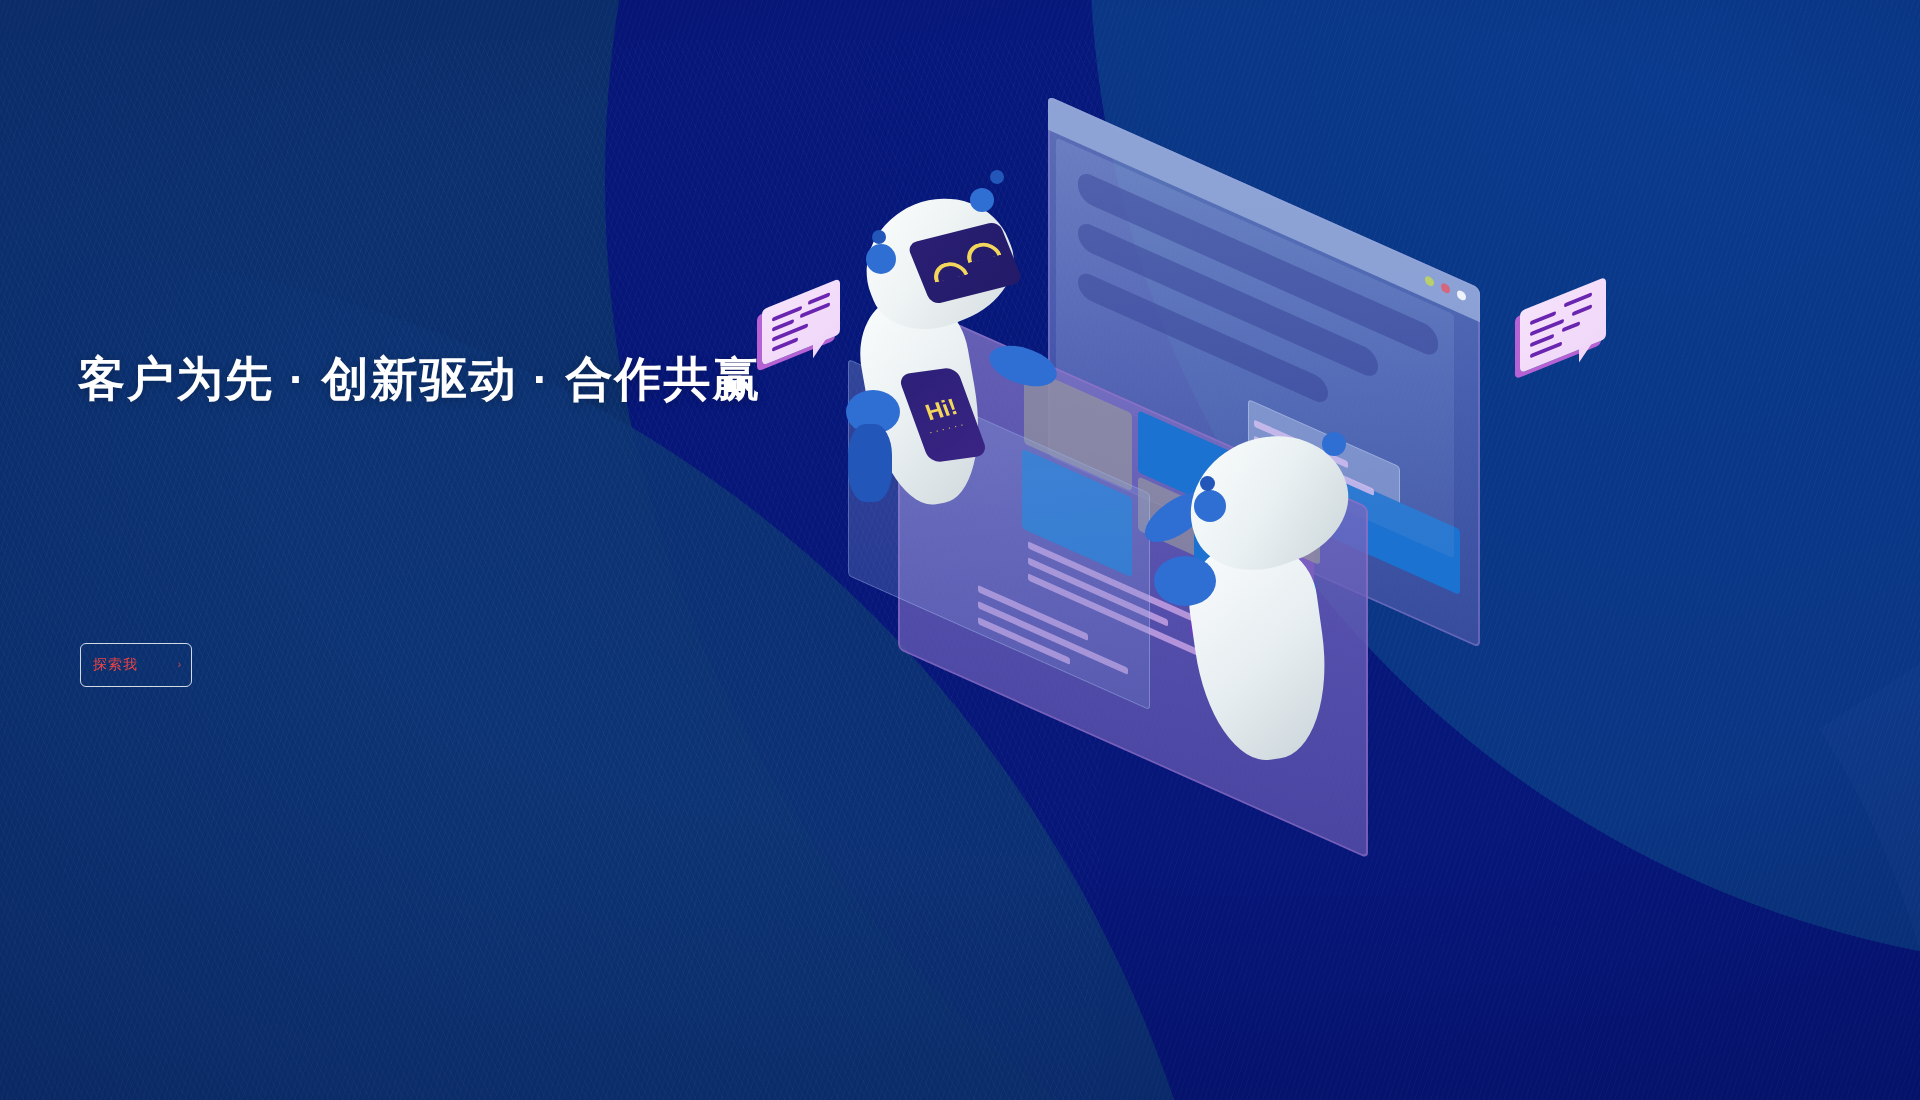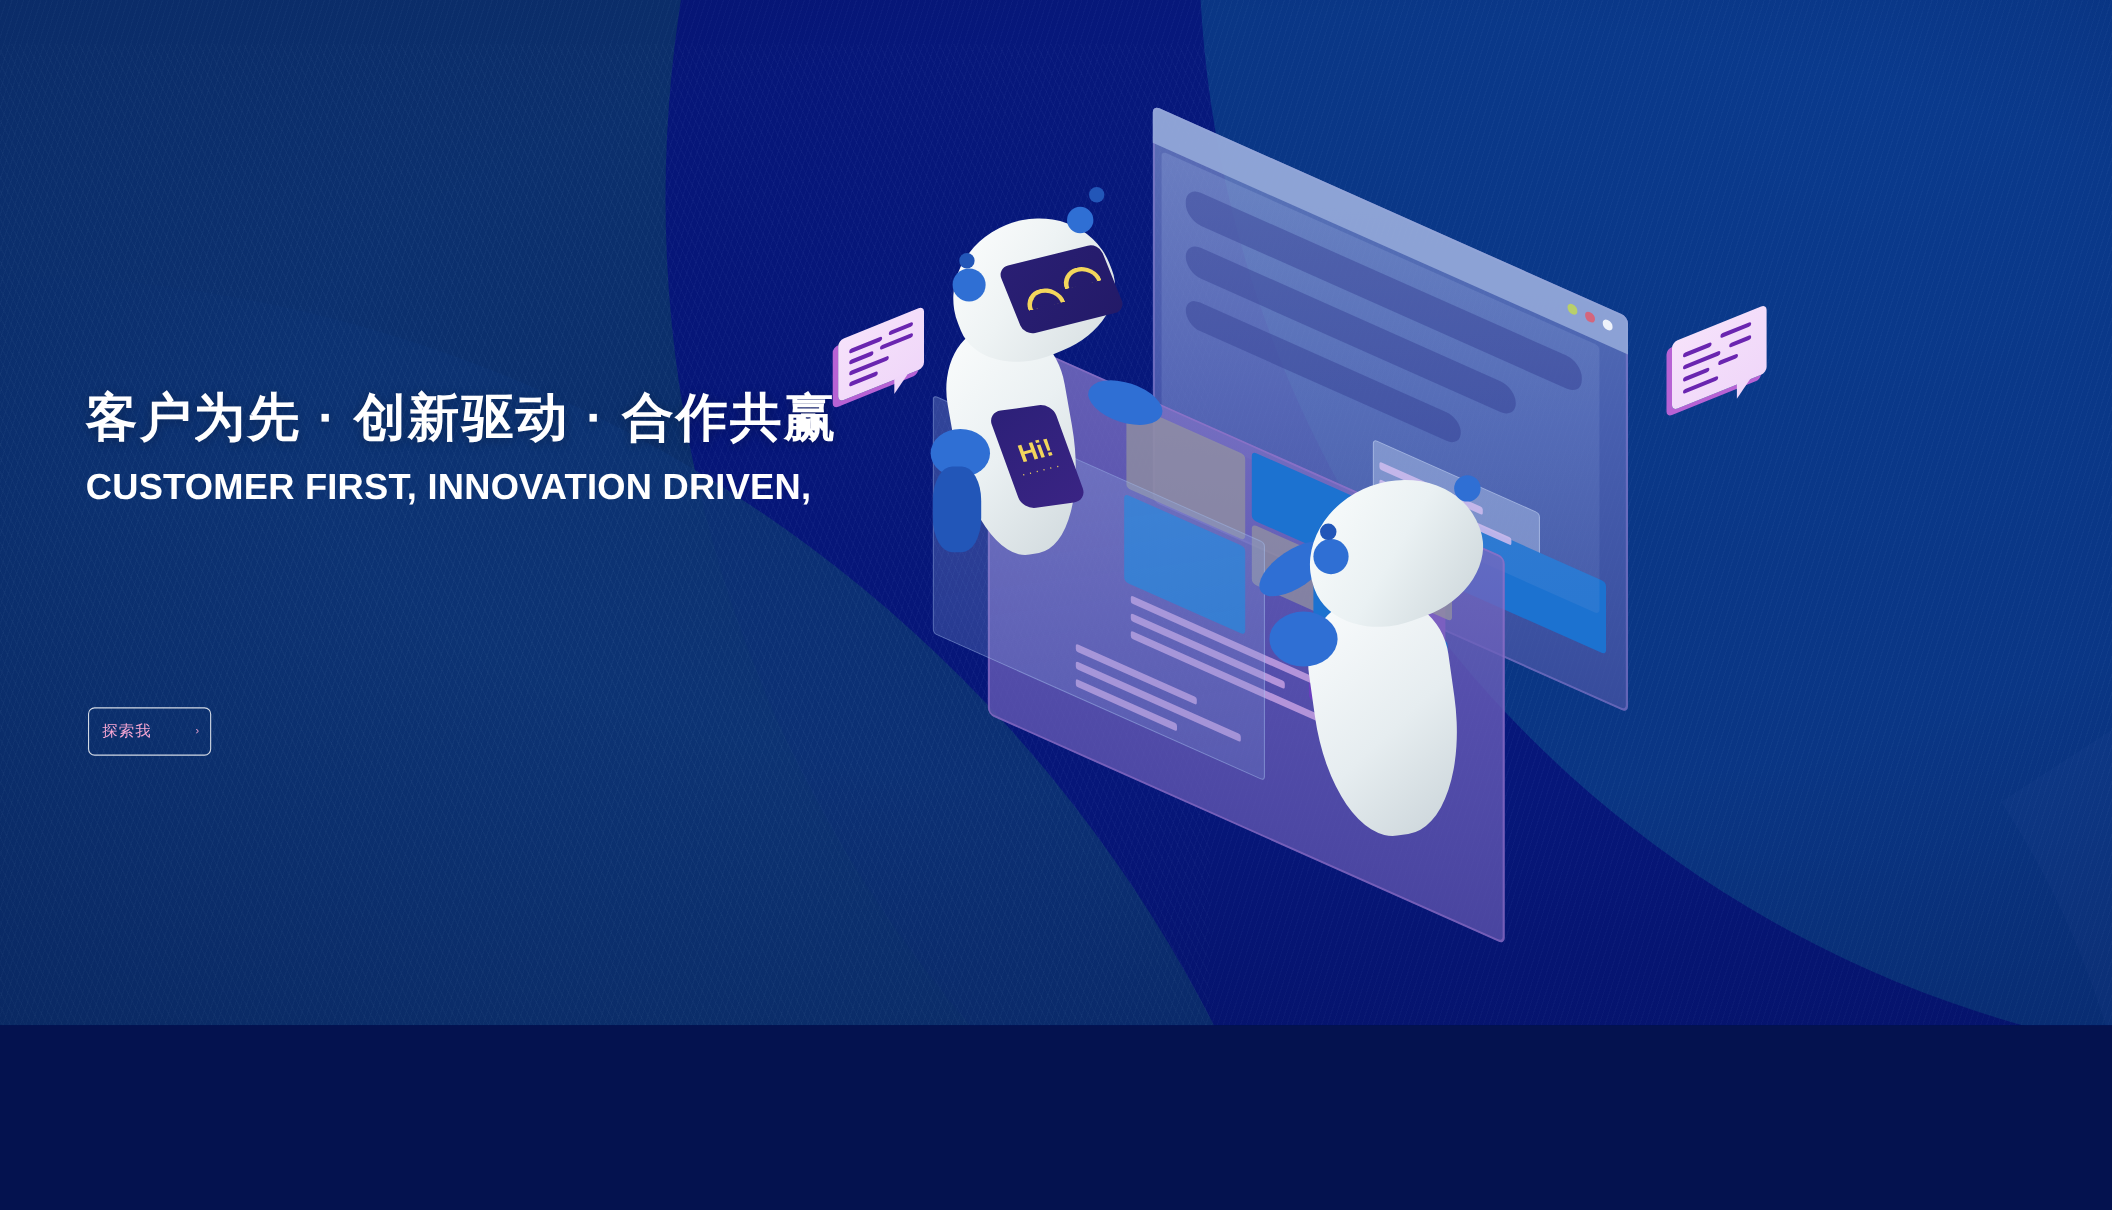--- a/index.html
+++ b/index.html
@@ -14,7 +14,7 @@
   .stage {
     position: relative;
     width: 1920px;
-    height: 932px;
+    height: 1100px;
     overflow: hidden;
     background: #0b2a63;
   }

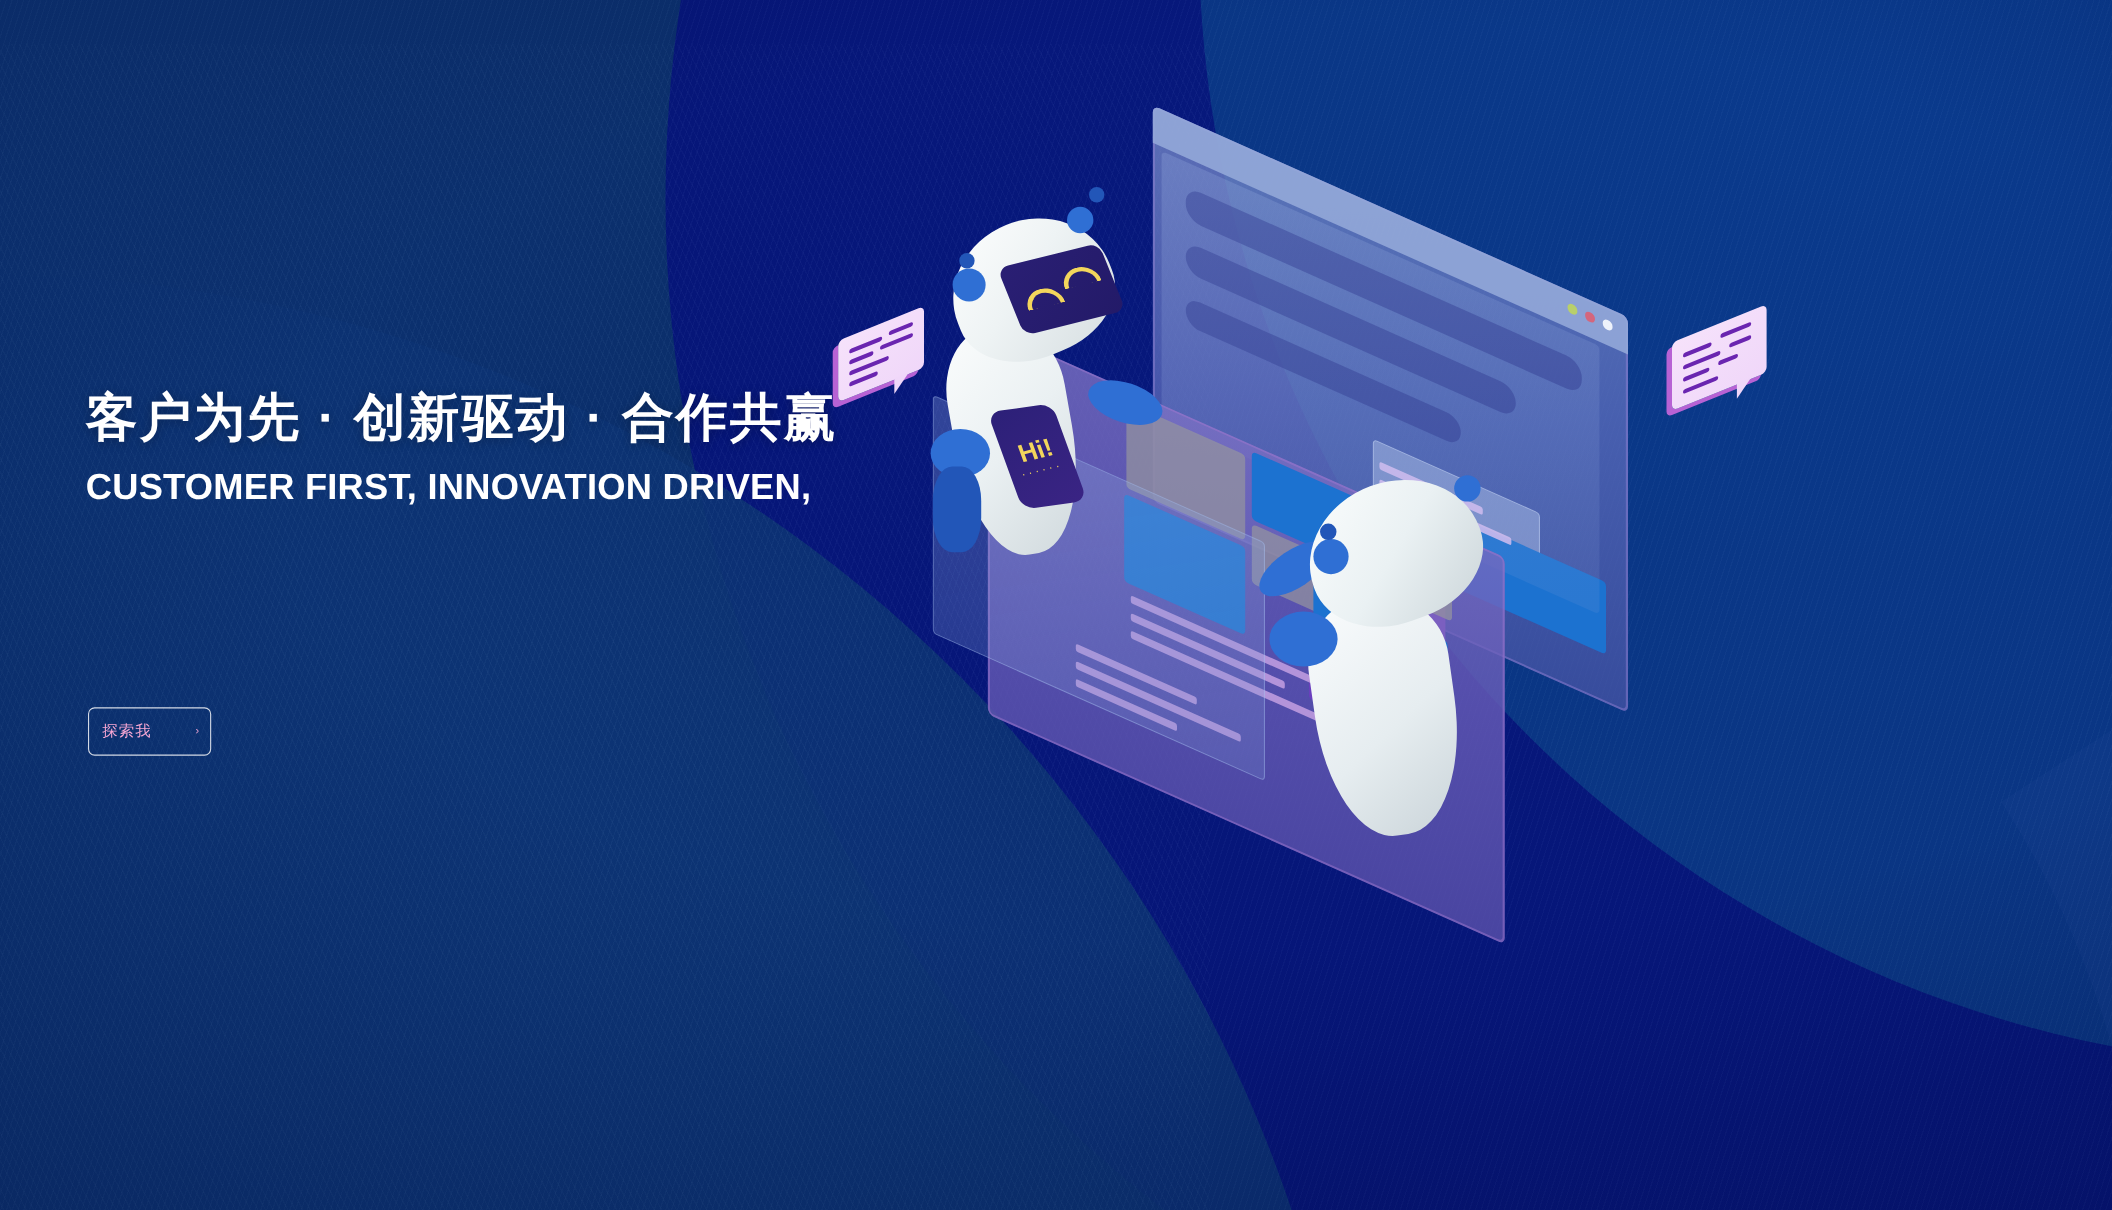--- a/index.html
+++ b/index.html
@@ -363,7 +363,7 @@
   <div class="hero-copy">
     <h1 class="headline-cn">客户为先 · 创新驱动 · 合作共赢</h1>
     <h2 class="headline-en">
-      <span>CUSTOMER FIRST, INNOVATION DRIVEN,</span><br>
+      <br>
     </h2>
   </div>
 

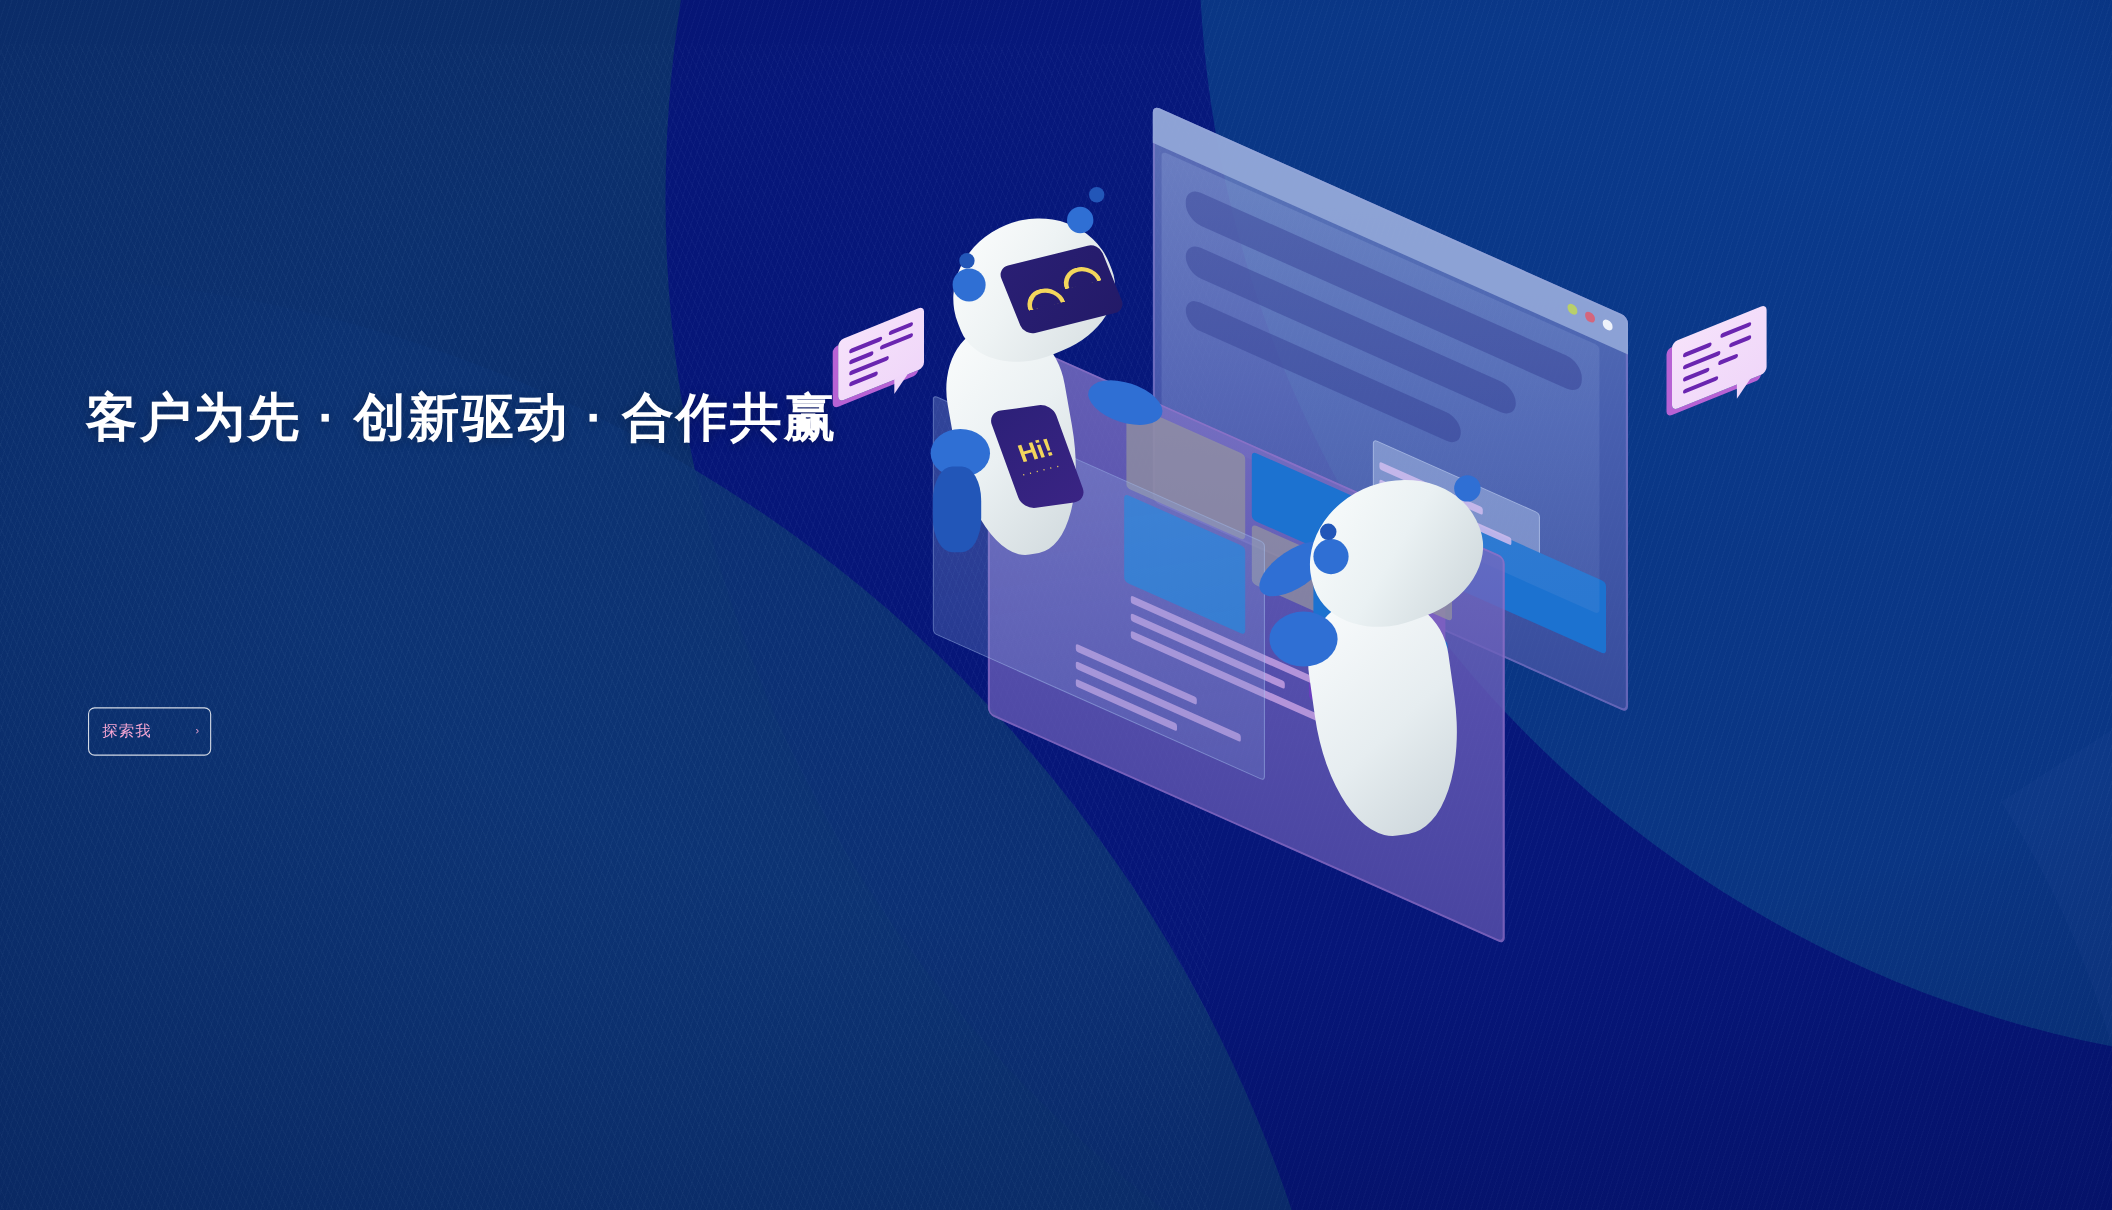--- a/index.html
+++ b/index.html
@@ -170,7 +170,7 @@
     border: 1px solid rgba(255,255,255,0.82);
     border-radius: 6px;
     background: transparent;
-    color: #f9a8d4;
+    color: #ef4444;
     display: flex;
     align-items: center;
     justify-content: space-between;

